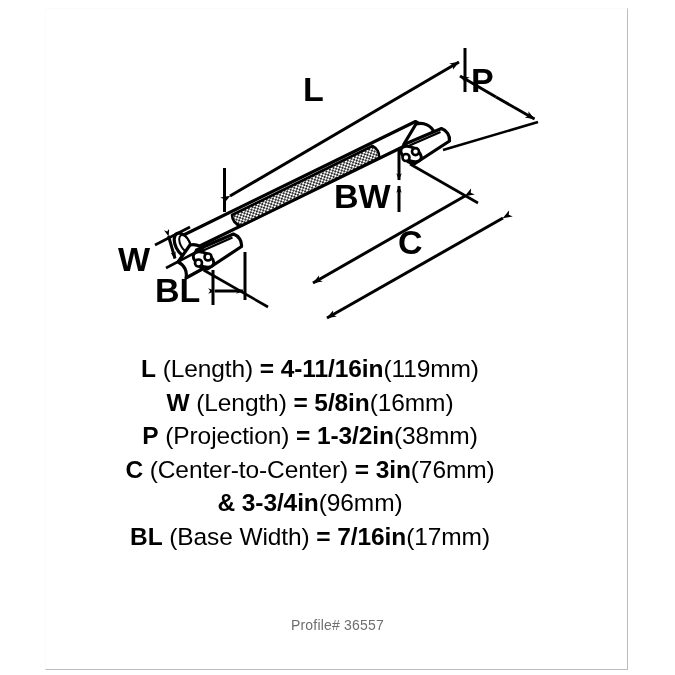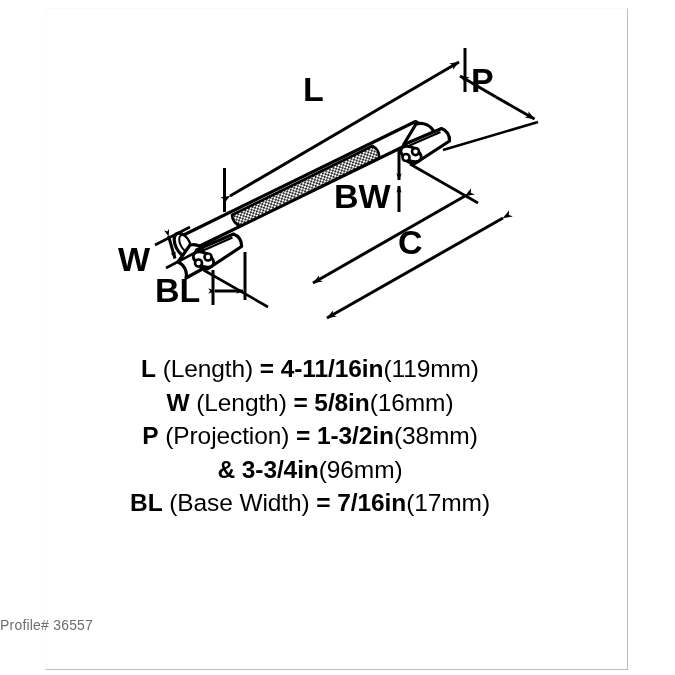--- a/index.html
+++ b/index.html
@@ -244,6 +244,12 @@
       <span class="val">1-3/2in</span><span class="mm">(38mm)</span>
     </div>
 
+    <div class="spec-line">
+      <span class="sym">C</span>
+      <span class="nm">(Center-to-Center)</span>
+      <span class="eq">=</span>
+      <span class="val">3in</span><span class="mm">(76mm)</span>
+    </div>
 
     <div class="spec-line">
       <span class="eq">&amp;</span>

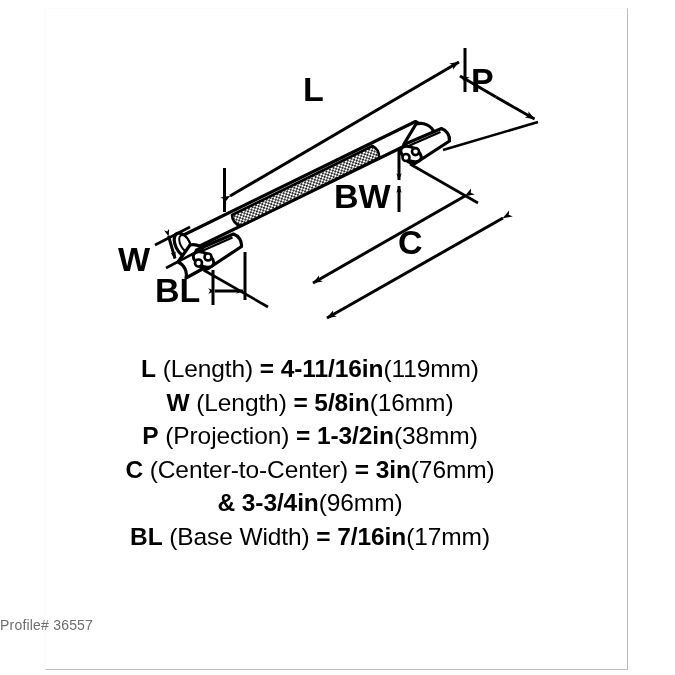--- a/index.html
+++ b/index.html
@@ -75,6 +75,7 @@
     left: 0;
     top: 617px;
     width: 675px;
+    text-align: center;
     font-size: 14px;
     color: #6e6e70;
     letter-spacing: 0.2px;

